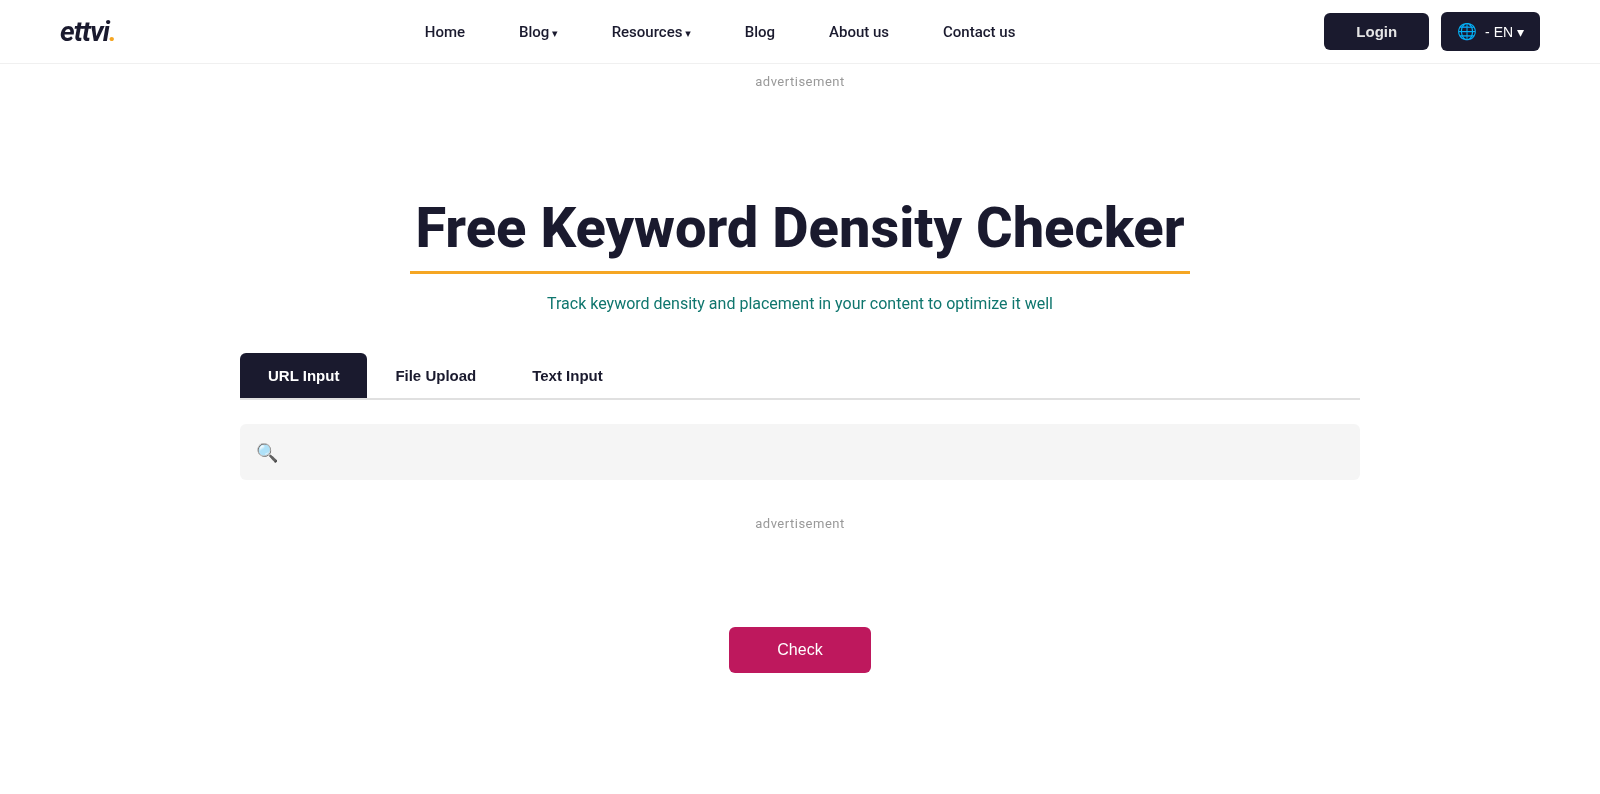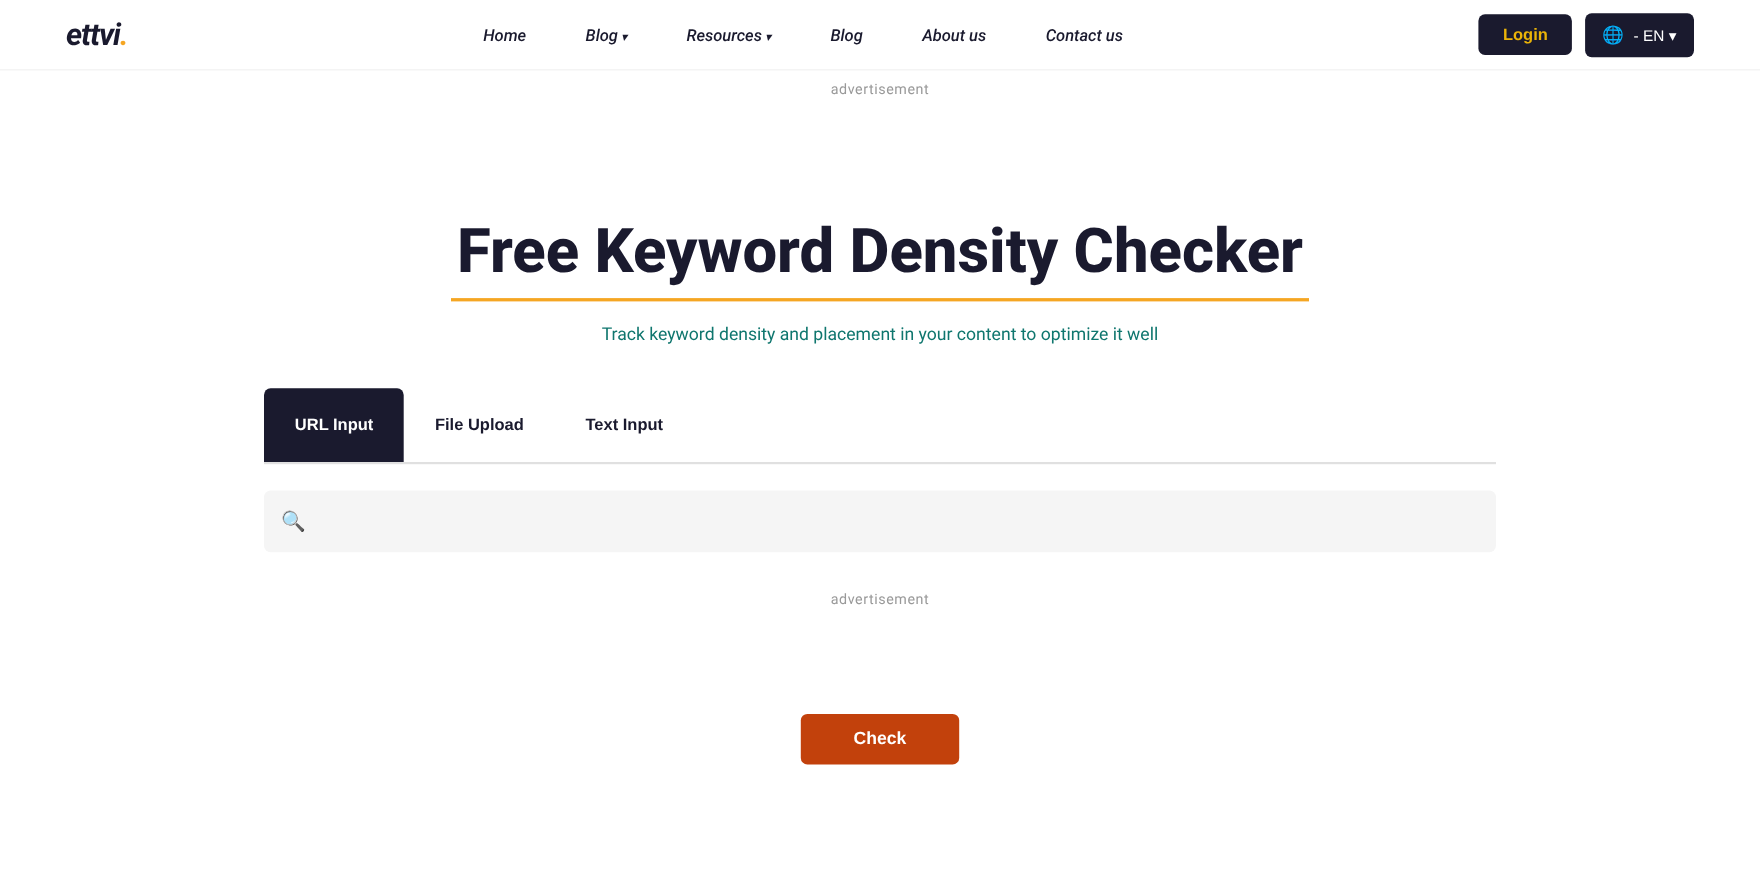--- a/index.html
+++ b/index.html
@@ -46,7 +46,6 @@
       align-items: center;
       gap: 54px;
       list-style: none;
-      font-style: italic;
     }
 
     .nav-links li a {

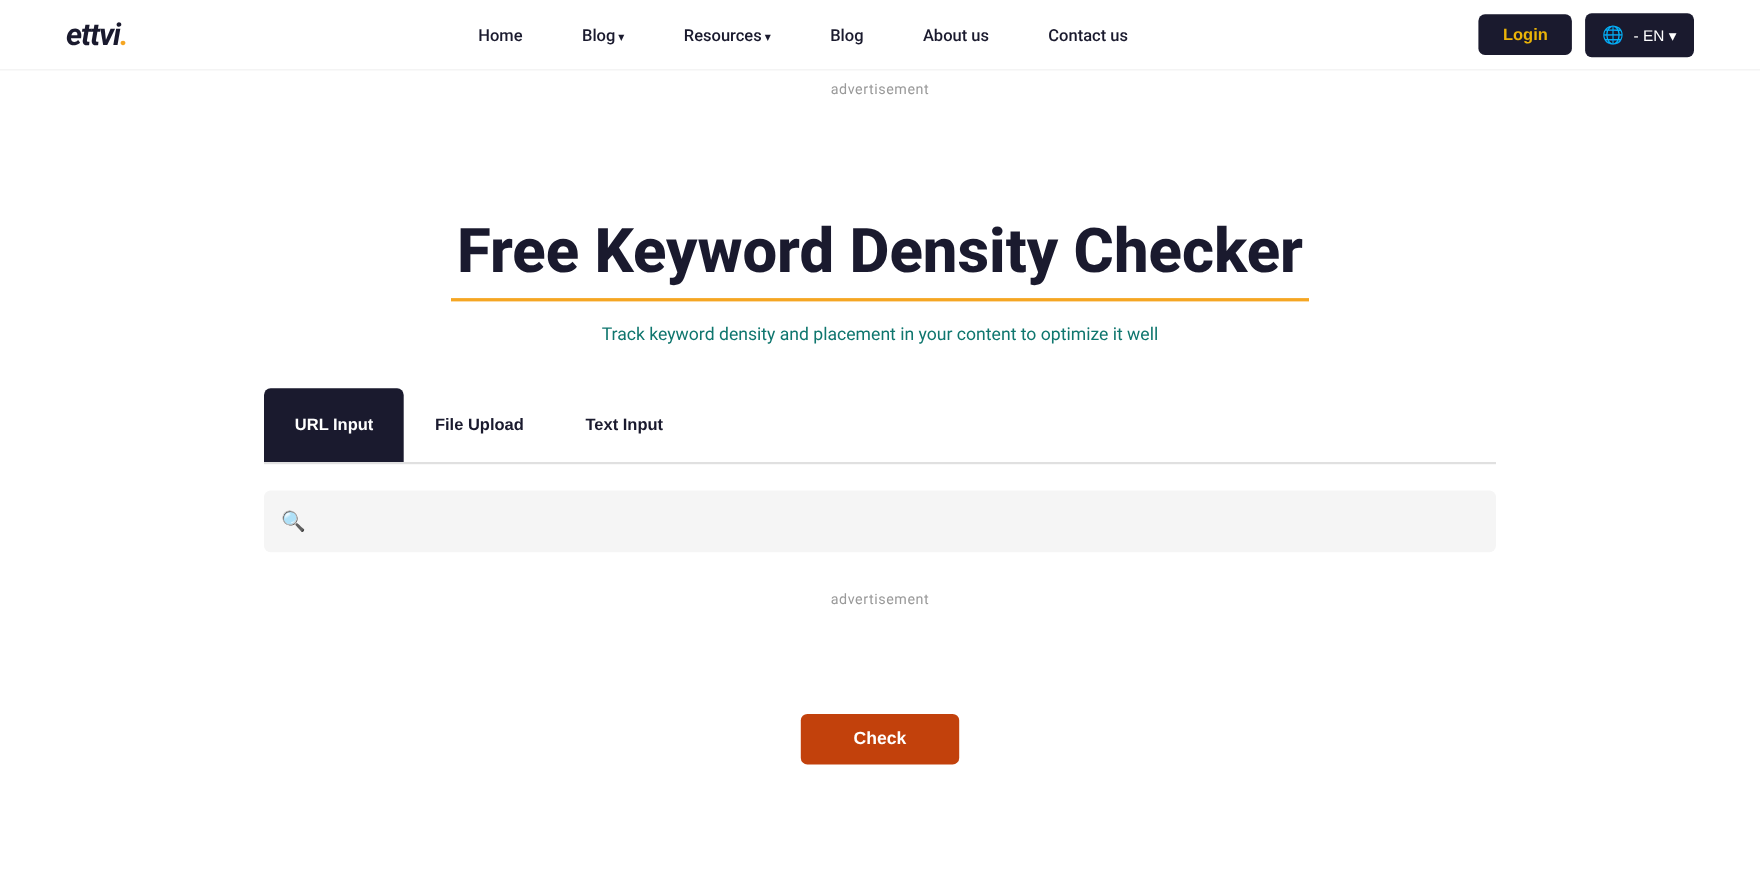--- a/index.html
+++ b/index.html
@@ -68,9 +68,9 @@
 
     .btn-login {
       background: #1a1a2e;
-      color: #eab308;
-      border: none;
-      padding: 10px 22px;
+      color: #e5e5e5;
+      border: none;
+      padding: 10px 32px;
       border-radius: 6px;
       font-size: 15px;
       font-weight: 600;

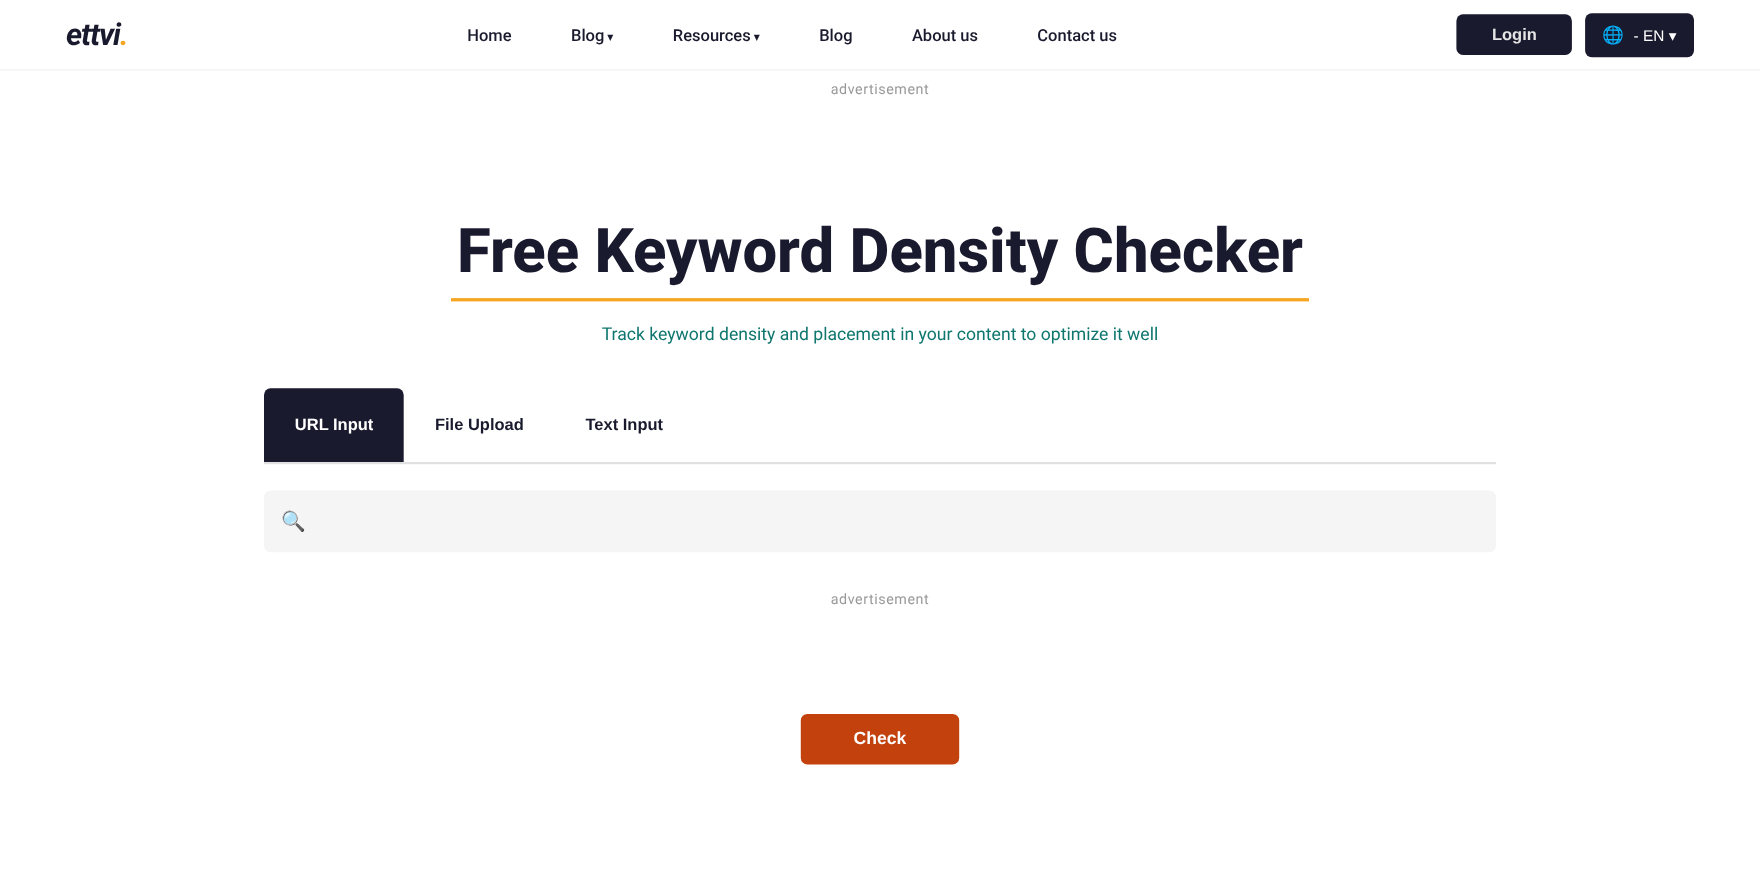--- a/index.html
+++ b/index.html
@@ -145,7 +145,7 @@
     }
 
     .tab-btn {
-      padding: 25px 28px;
+      padding: 14px 28px;
       font-size: 15px;
       font-weight: 600;
       cursor: pointer;

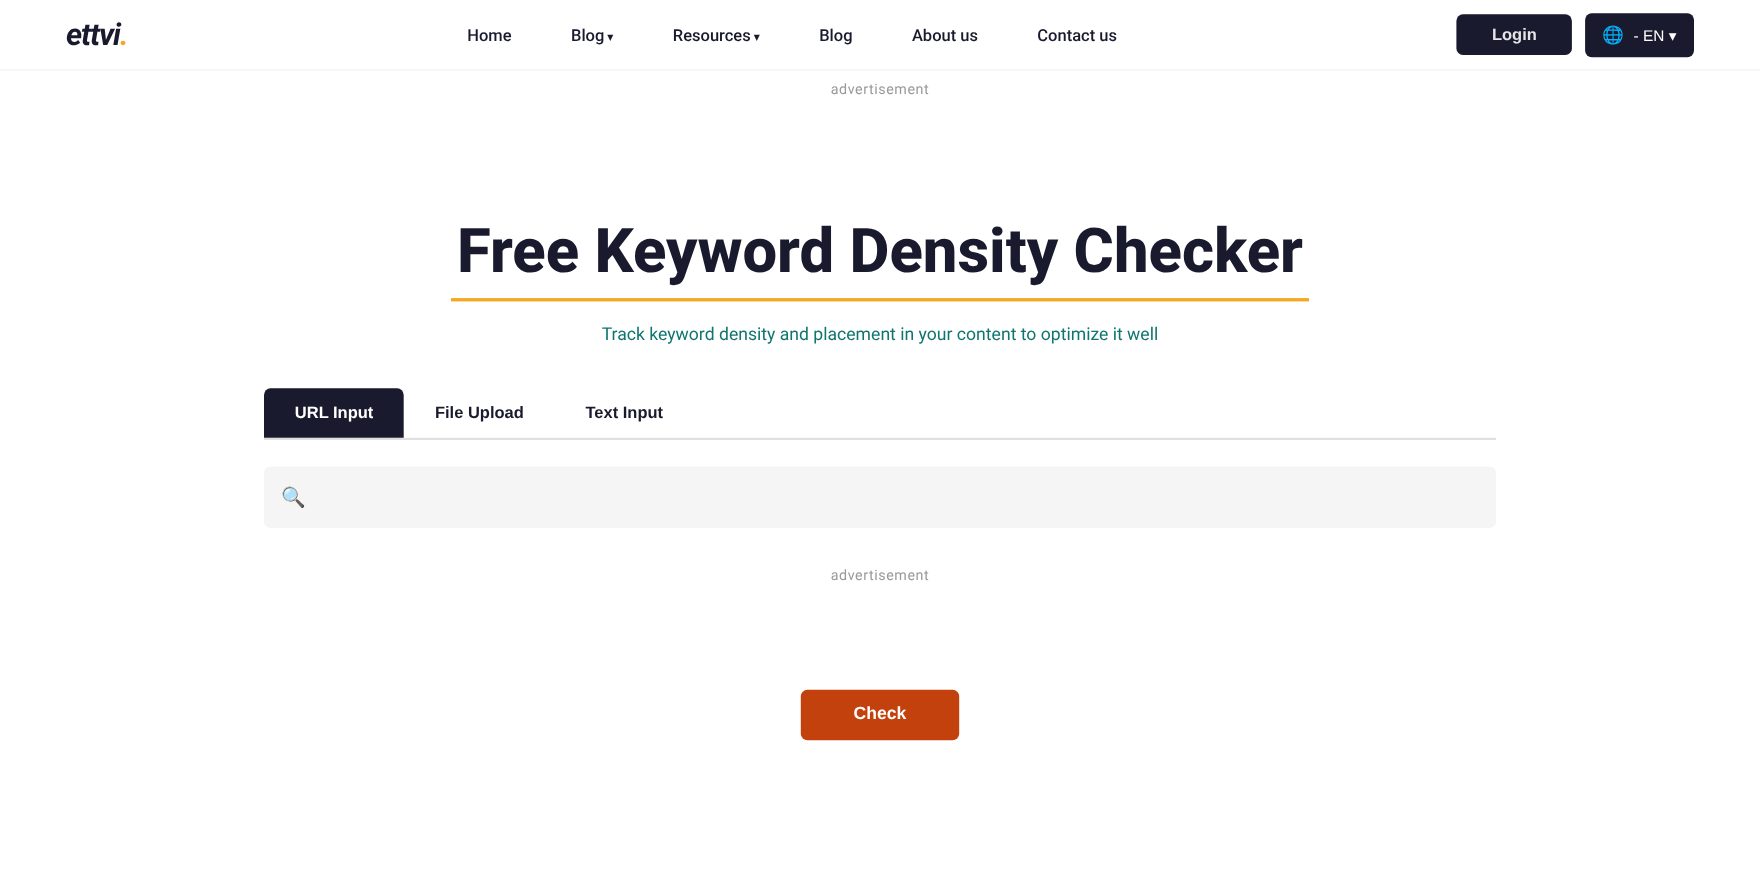--- a/index.html
+++ b/index.html
@@ -211,13 +211,13 @@
     }
 
     .btn-check {
-      background: #c2410c;
+      background: #be185d;
       color: #ffffff;
       border: none;
       padding: 14px 48px;
       border-radius: 6px;
       font-size: 16px;
-      font-weight: 700;
+      font-weight: 400;
       cursor: pointer;
     }
   </style>

